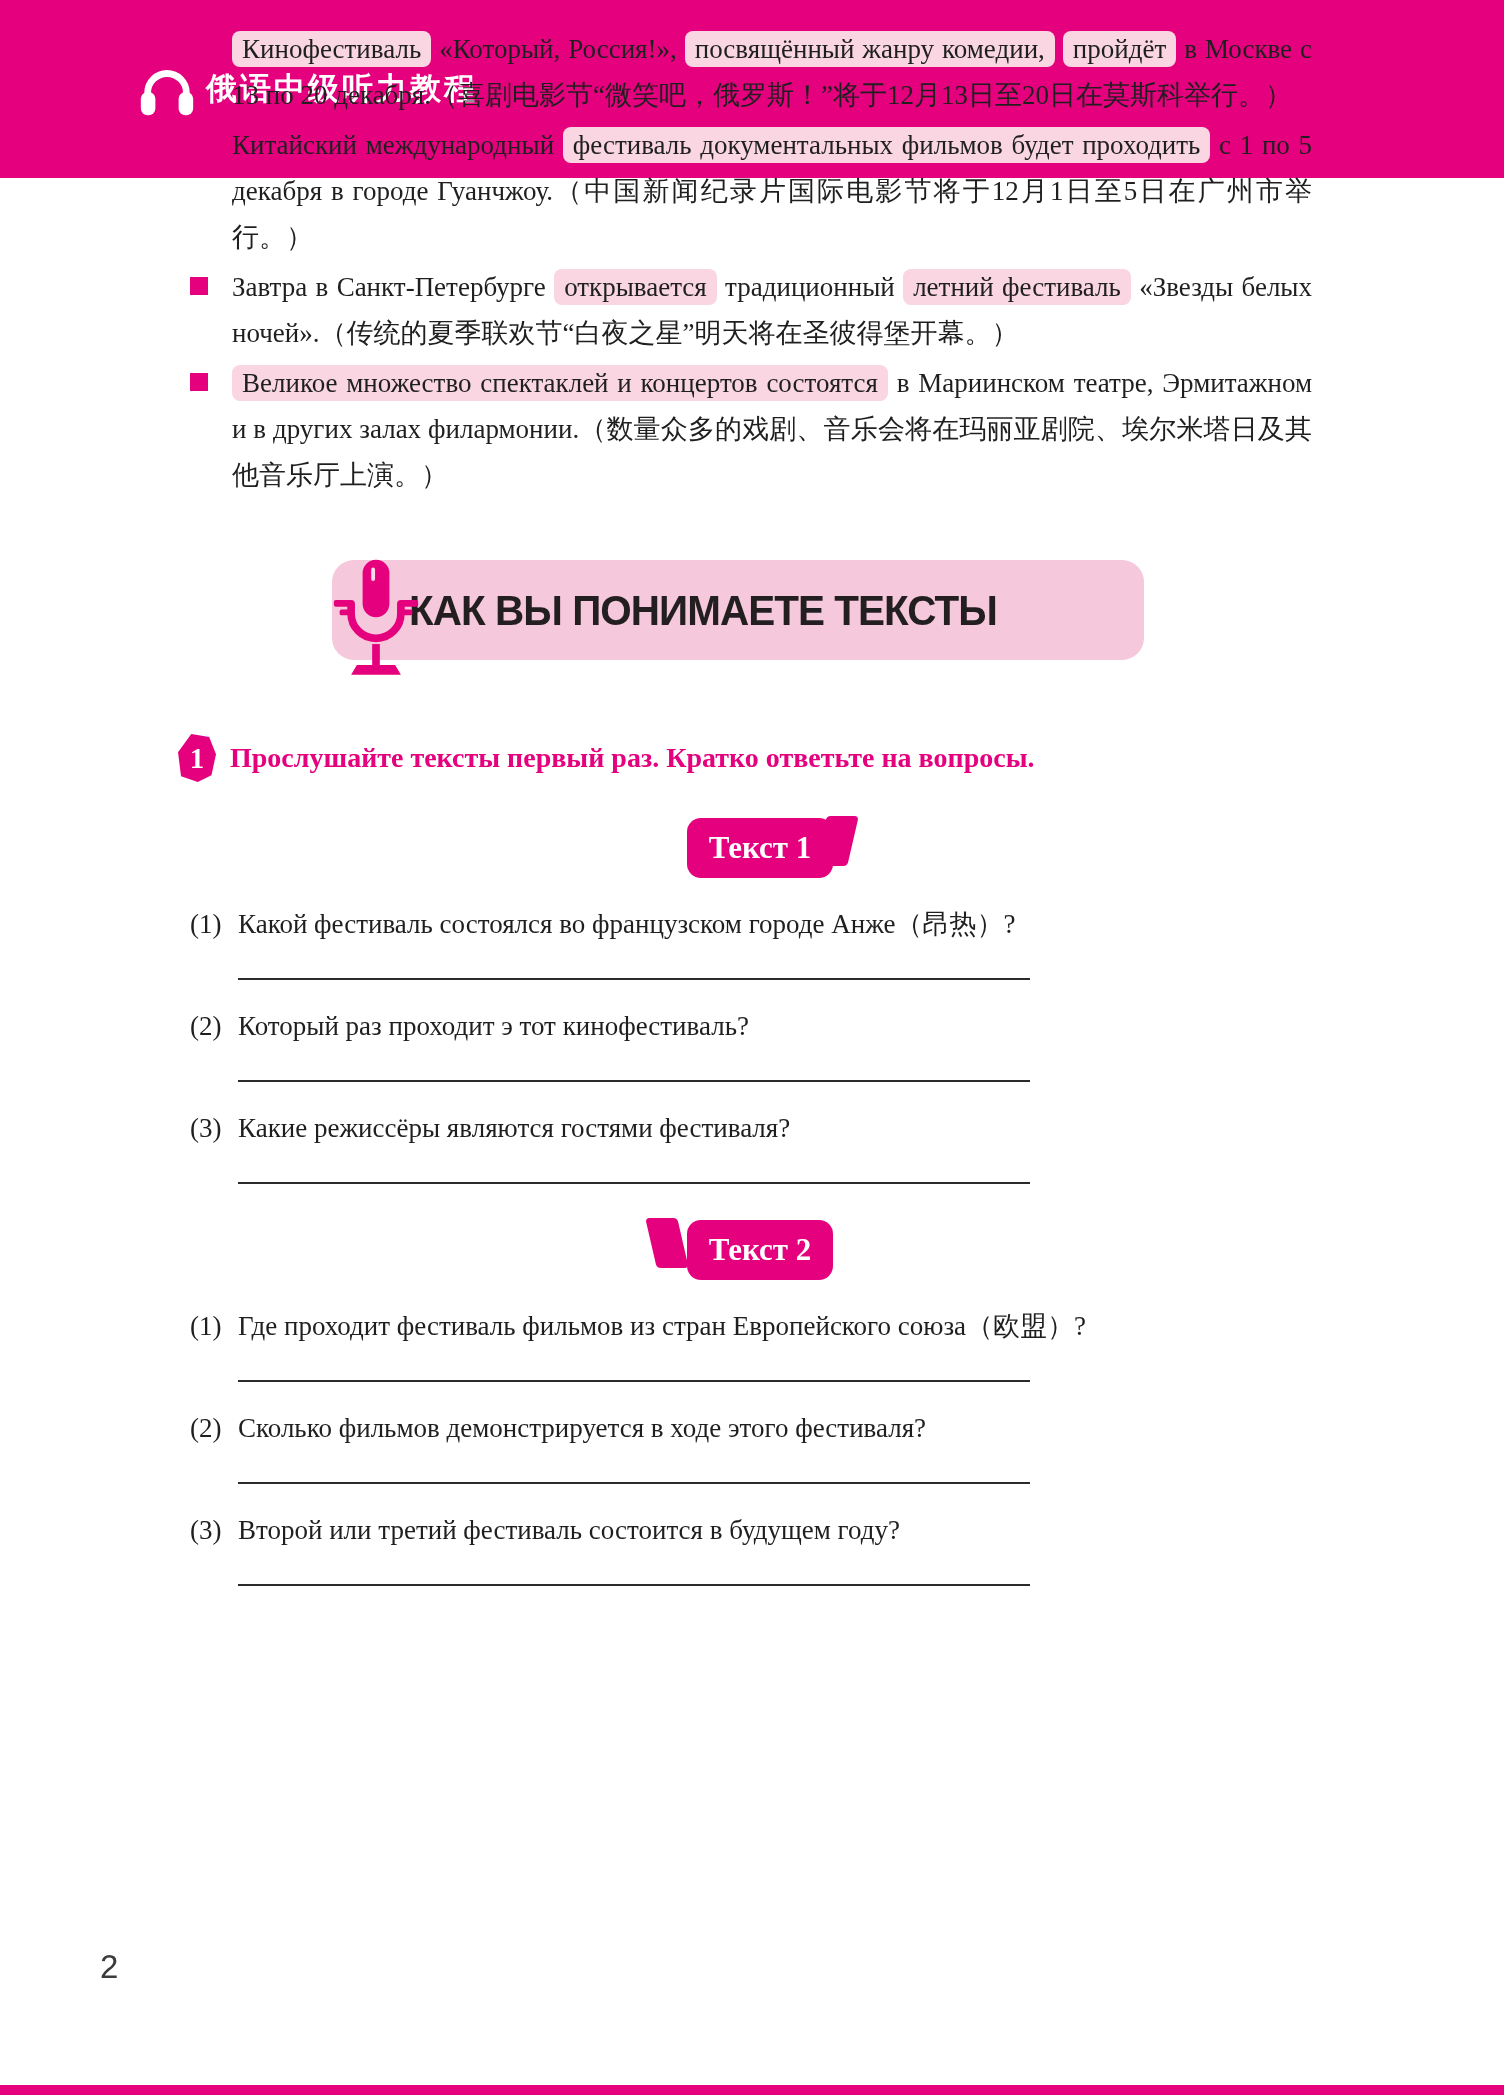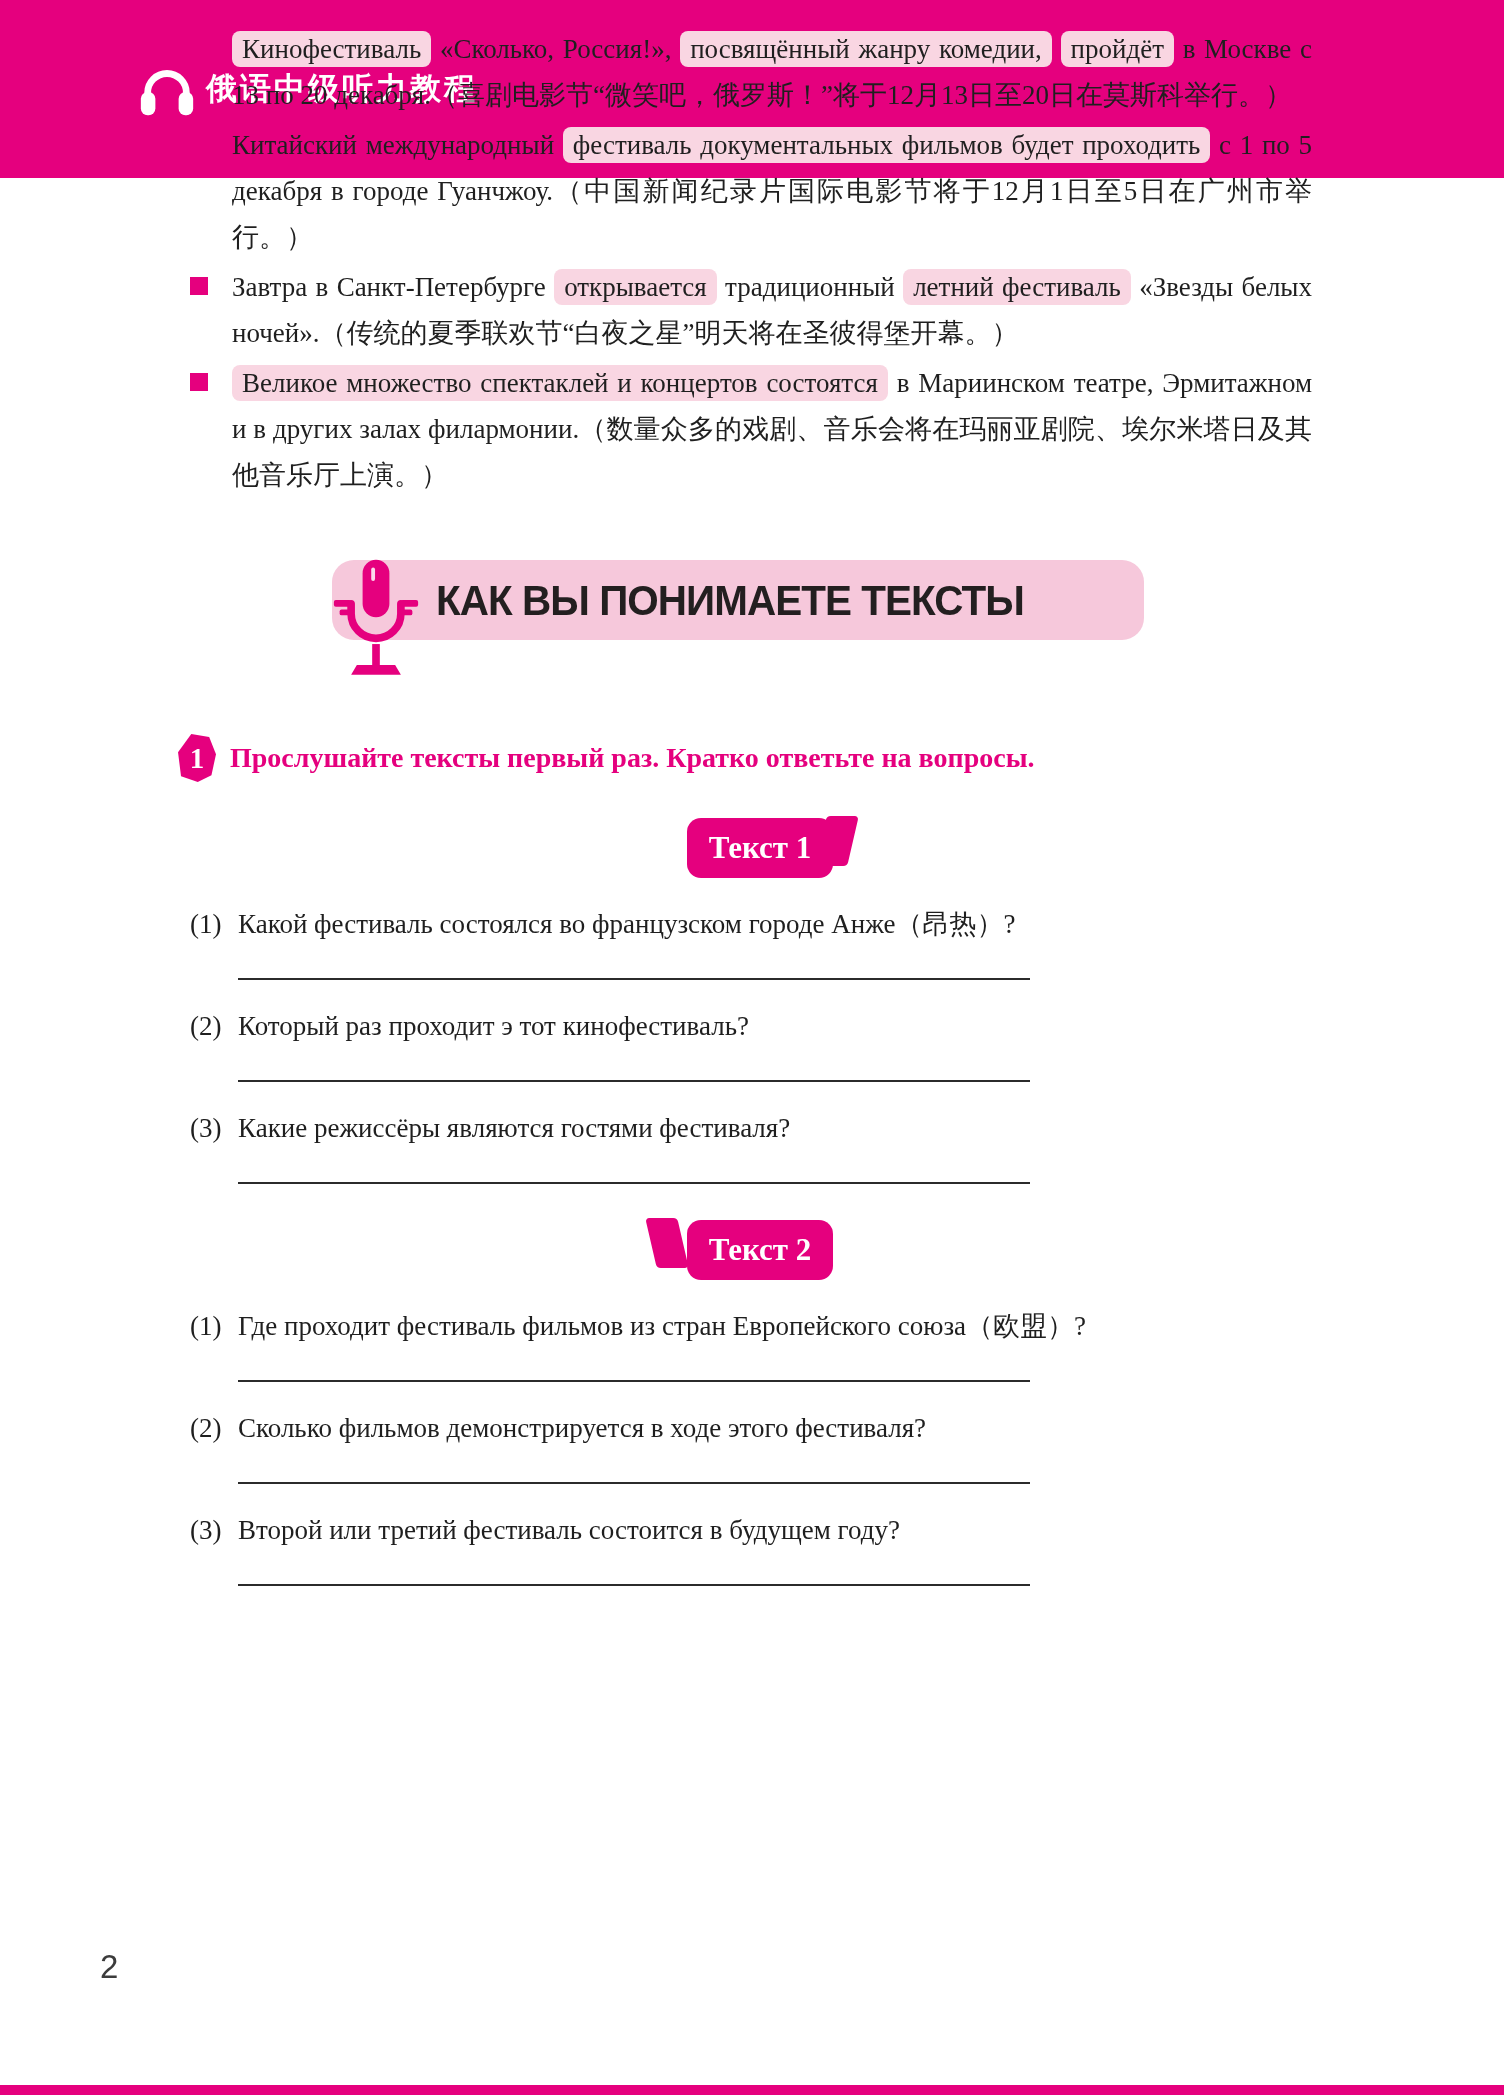--- a/index.html
+++ b/index.html
@@ -125,7 +125,7 @@
 
 
   <div class="examples">
-      <div class="example-item"><span class="marker"></span><span class="hl">Кинофестиваль</span><span> «Сколько, Россия!», </span><span class="hl">посвящённый жанру комедии,</span><span> </span><span class="hl">пройдёт</span><span> в Москве с 13 по 20 декабря.（喜剧电影节“微笑吧，俄罗斯！”将于12月13日至20日在莫斯科举行。）</span></div>
+      <div class="example-item"><span class="marker"></span><span class="hl">Кинофестиваль</span><span> «Который, Россия!», </span><span class="hl">посвящённый жанру комедии,</span><span> </span><span class="hl">пройдёт</span><span> в Москве с 13 по 20 декабря.（喜剧电影节“微笑吧，俄罗斯！”将于12月13日至20日在莫斯科举行。）</span></div>
       <div class="example-item"><span class="marker"></span><span>Китайский международный </span><span class="hl">фестиваль документальных фильмов будет проходить</span><span> с 1 по 5 декабря в городе Гуанчжоу.（中国新闻纪录片国际电影节将于12月1日至5日在广州市举行。）</span></div>
       <div class="example-item"><span class="marker"></span><span>Завтра в Санкт-Петербурге </span><span class="hl">открывается</span><span> традиционный </span><span class="hl">летний фестиваль</span><span> «Звезды белых ночей».（传统的夏季联欢节“白夜之星”明天将在圣彼得堡开幕。）</span></div>
       <div class="example-item"><span class="marker"></span><span class="hl">Великое множество спектаклей и концертов состоятся</span><span> в Мариинском театре, Эрмитажном и в других залах филармонии.（数量众多的戏剧、音乐会将在玛丽亚剧院、埃尔米塔日及其他音乐厅上演。）</span></div>

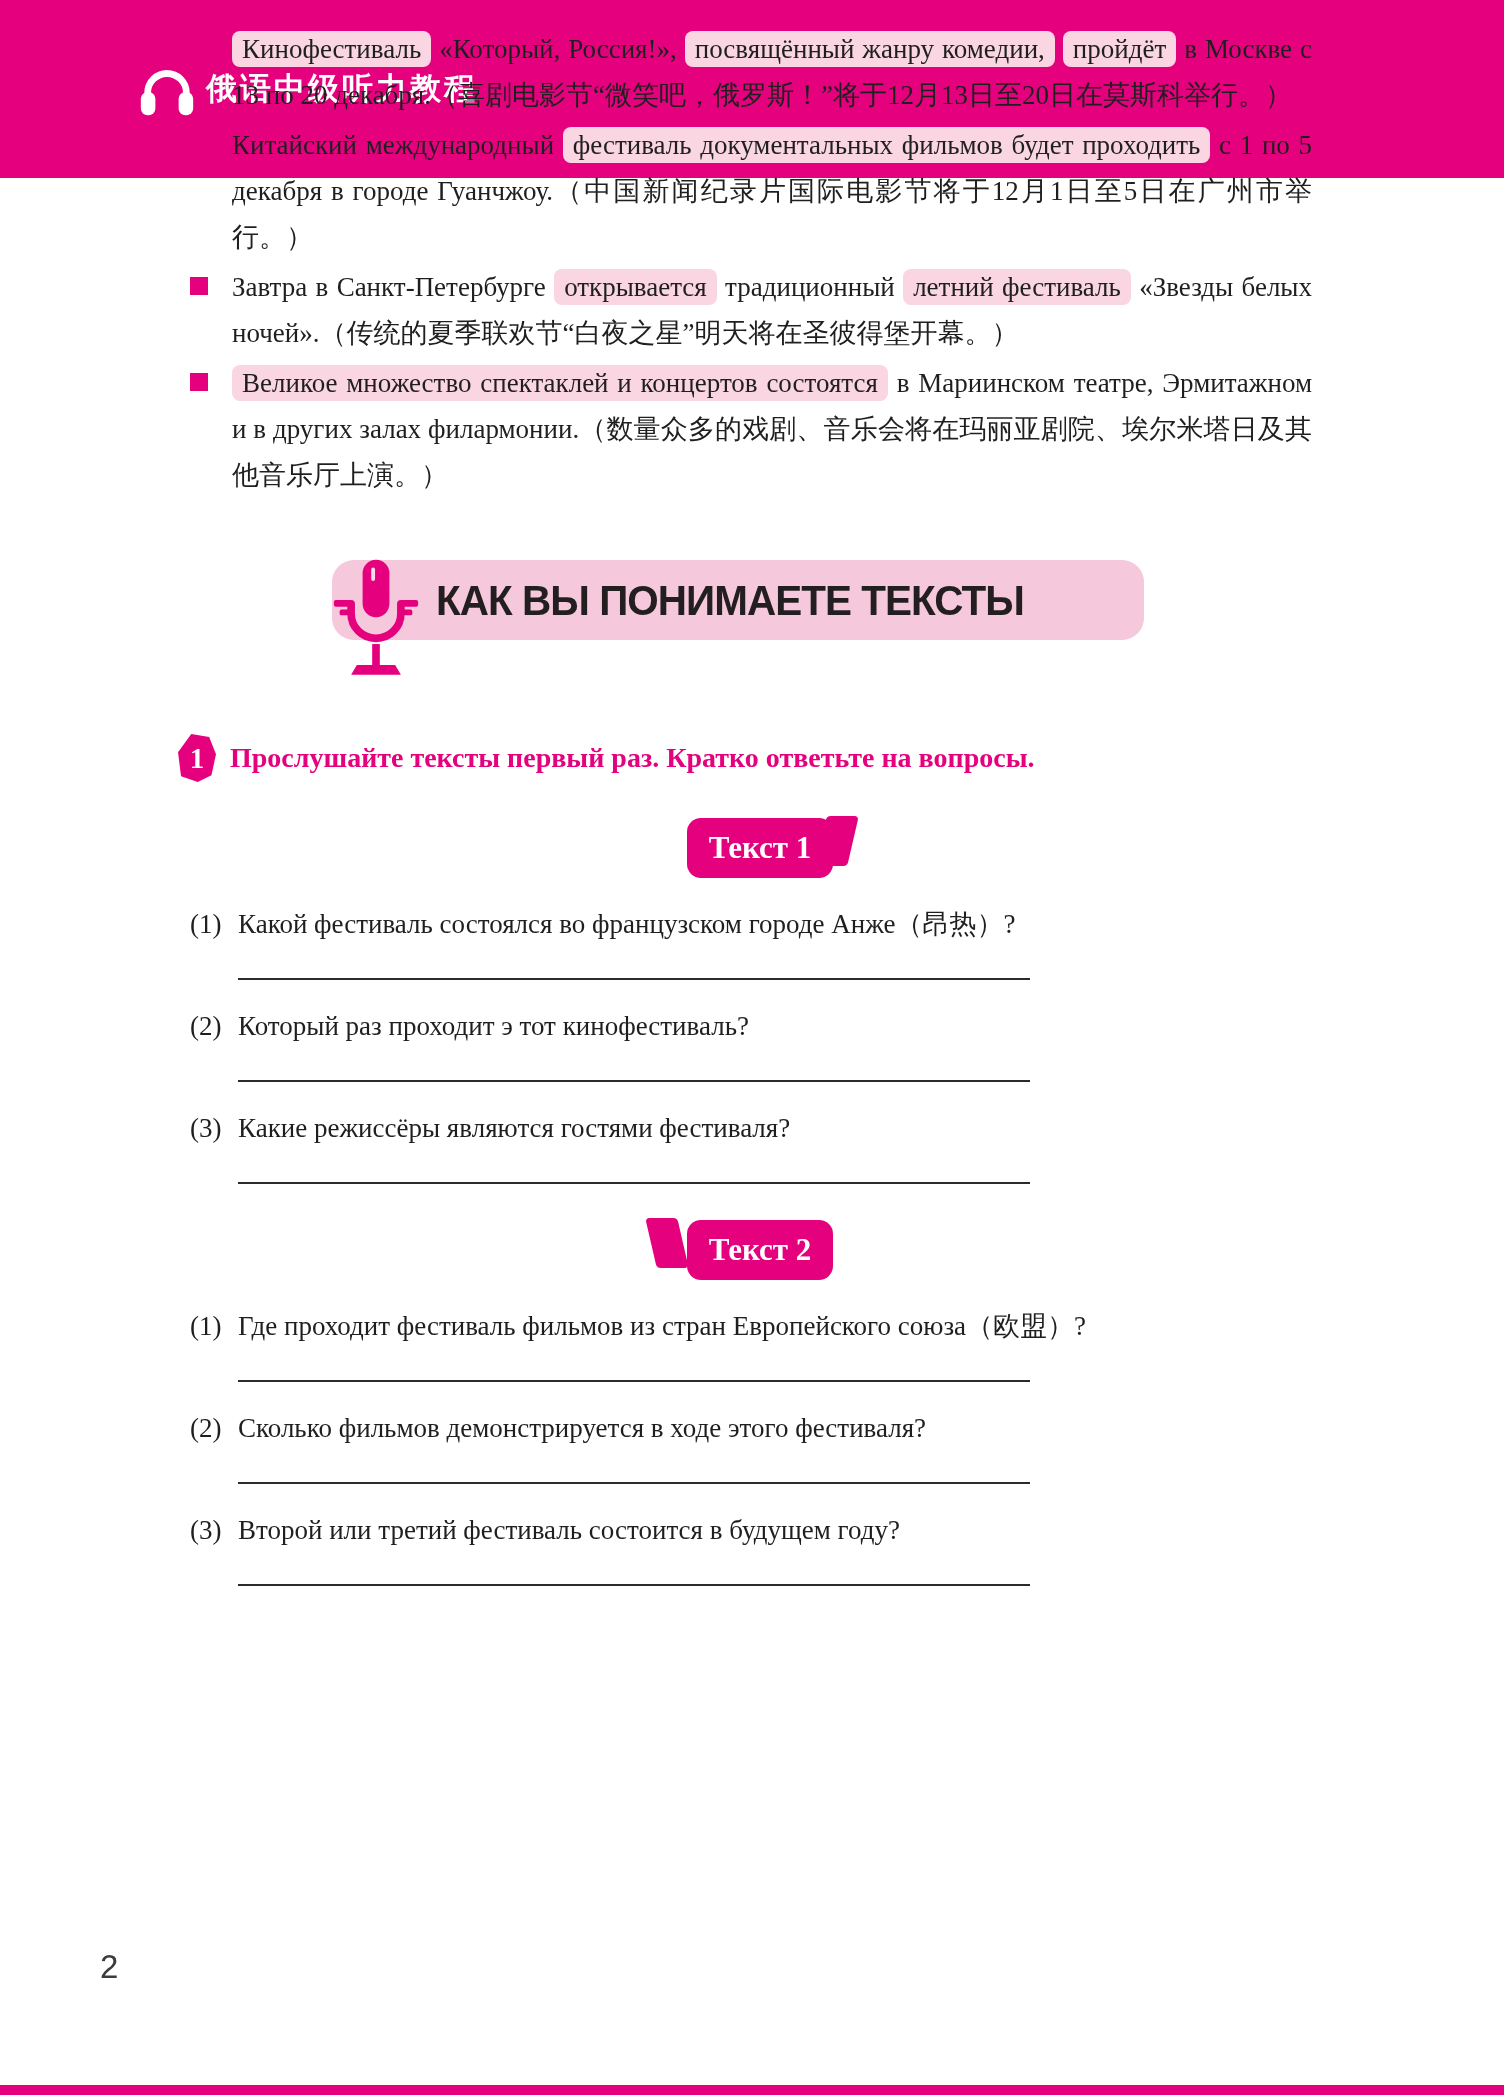--- a/index.html
+++ b/index.html
@@ -61,8 +61,8 @@
   
   .banner-wrap{position:relative;margin:62px 0 0 332px;height:80px;}
   .banner{
-    width:812px;height:80px;background:var(--banner-bg);border-radius:22px;
-    display:flex;align-items:center;padding-left:104px;box-sizing:border-box;text-align:center;
+    width:812px;height:100px;background:var(--banner-bg);border-radius:22px;
+    display:flex;align-items:center;padding-left:77px;box-sizing:border-box;text-align:center;
   }
   .banner-title{
     font-family:"Liberation Sans",sans-serif;font-weight:bold;font-size:43px;

